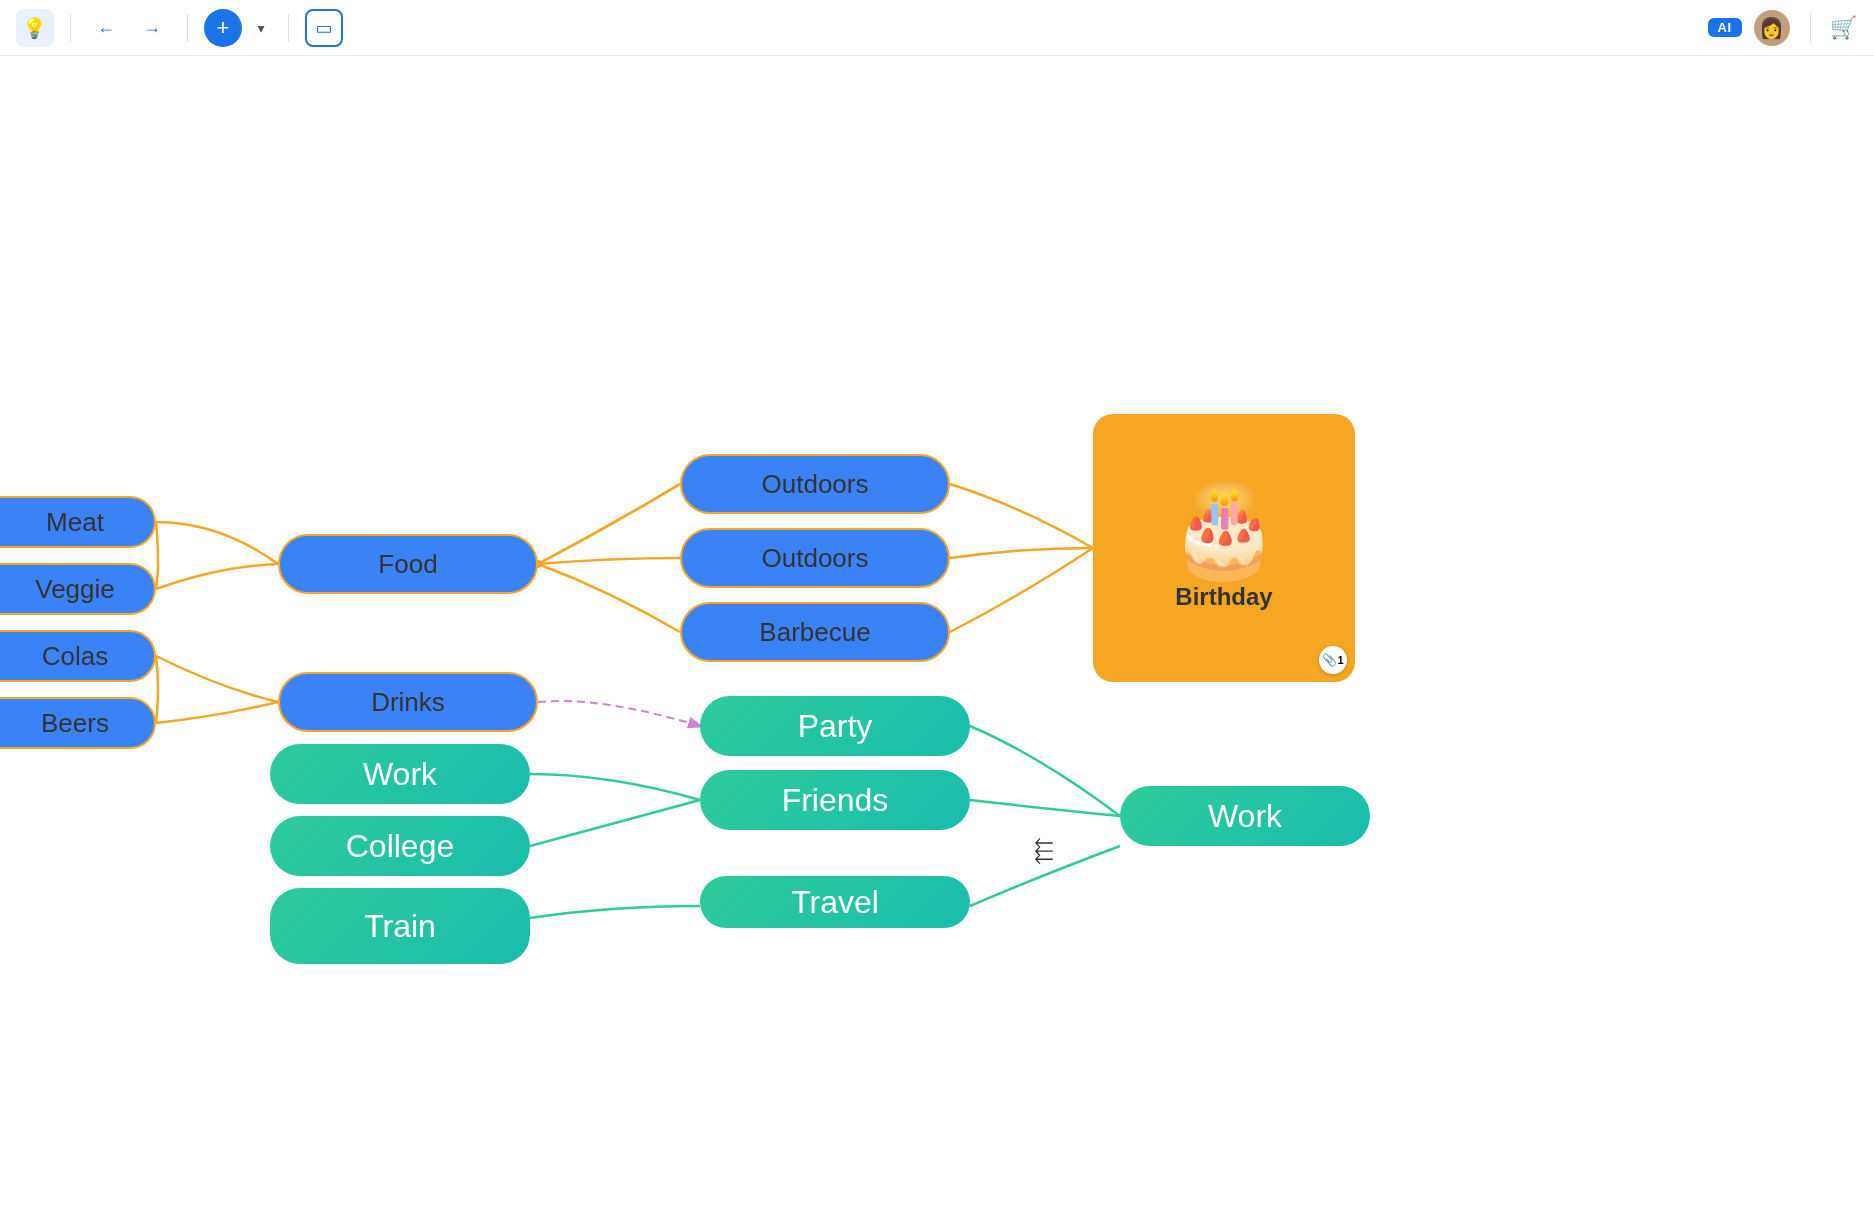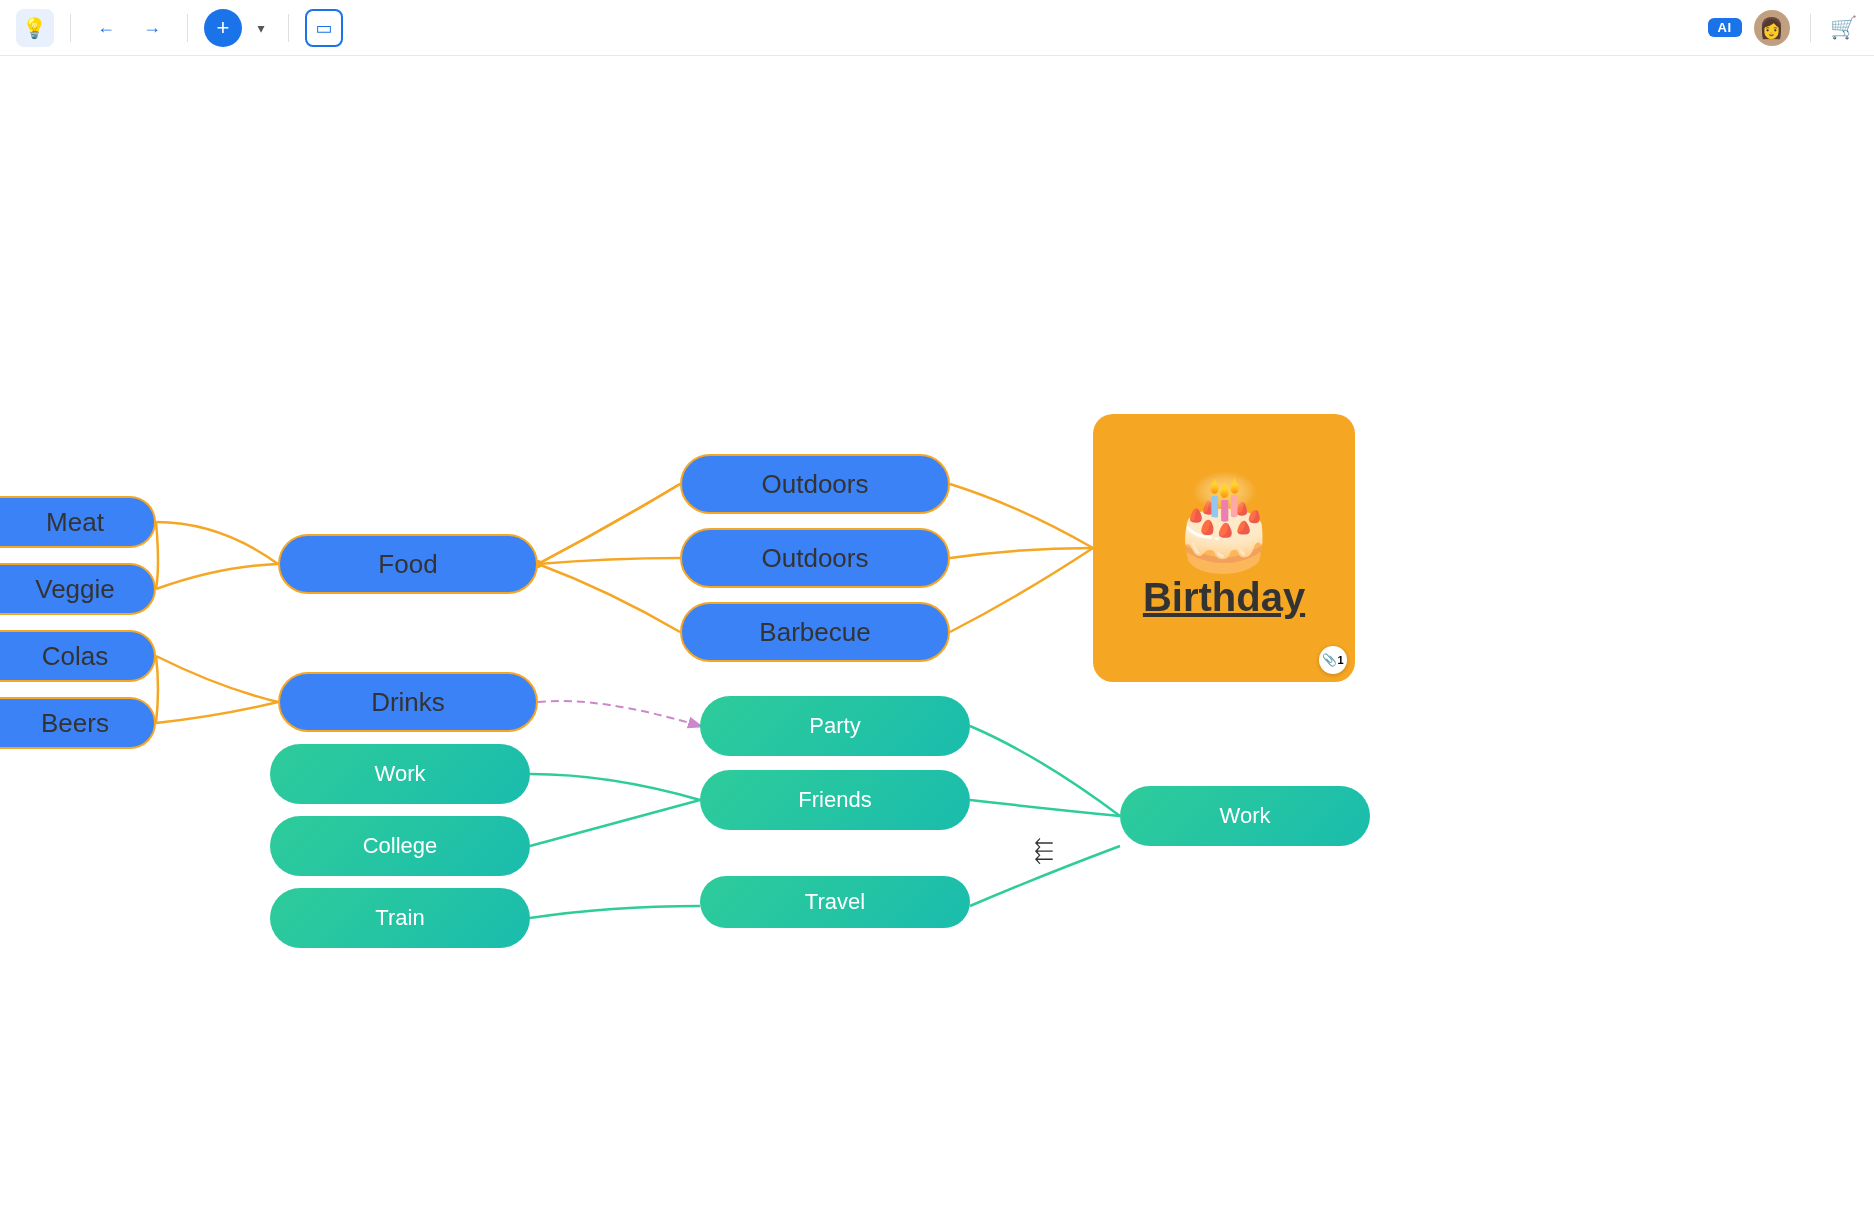--- a/index.html
+++ b/index.html
@@ -158,9 +158,8 @@
 
     .birthday-label {
       color: #333;
-      font-size: 40px;
+      font-size: 24px;
       font-weight: 700;
-      text-decoration: underline;
     }
 
     .attachment-badge {

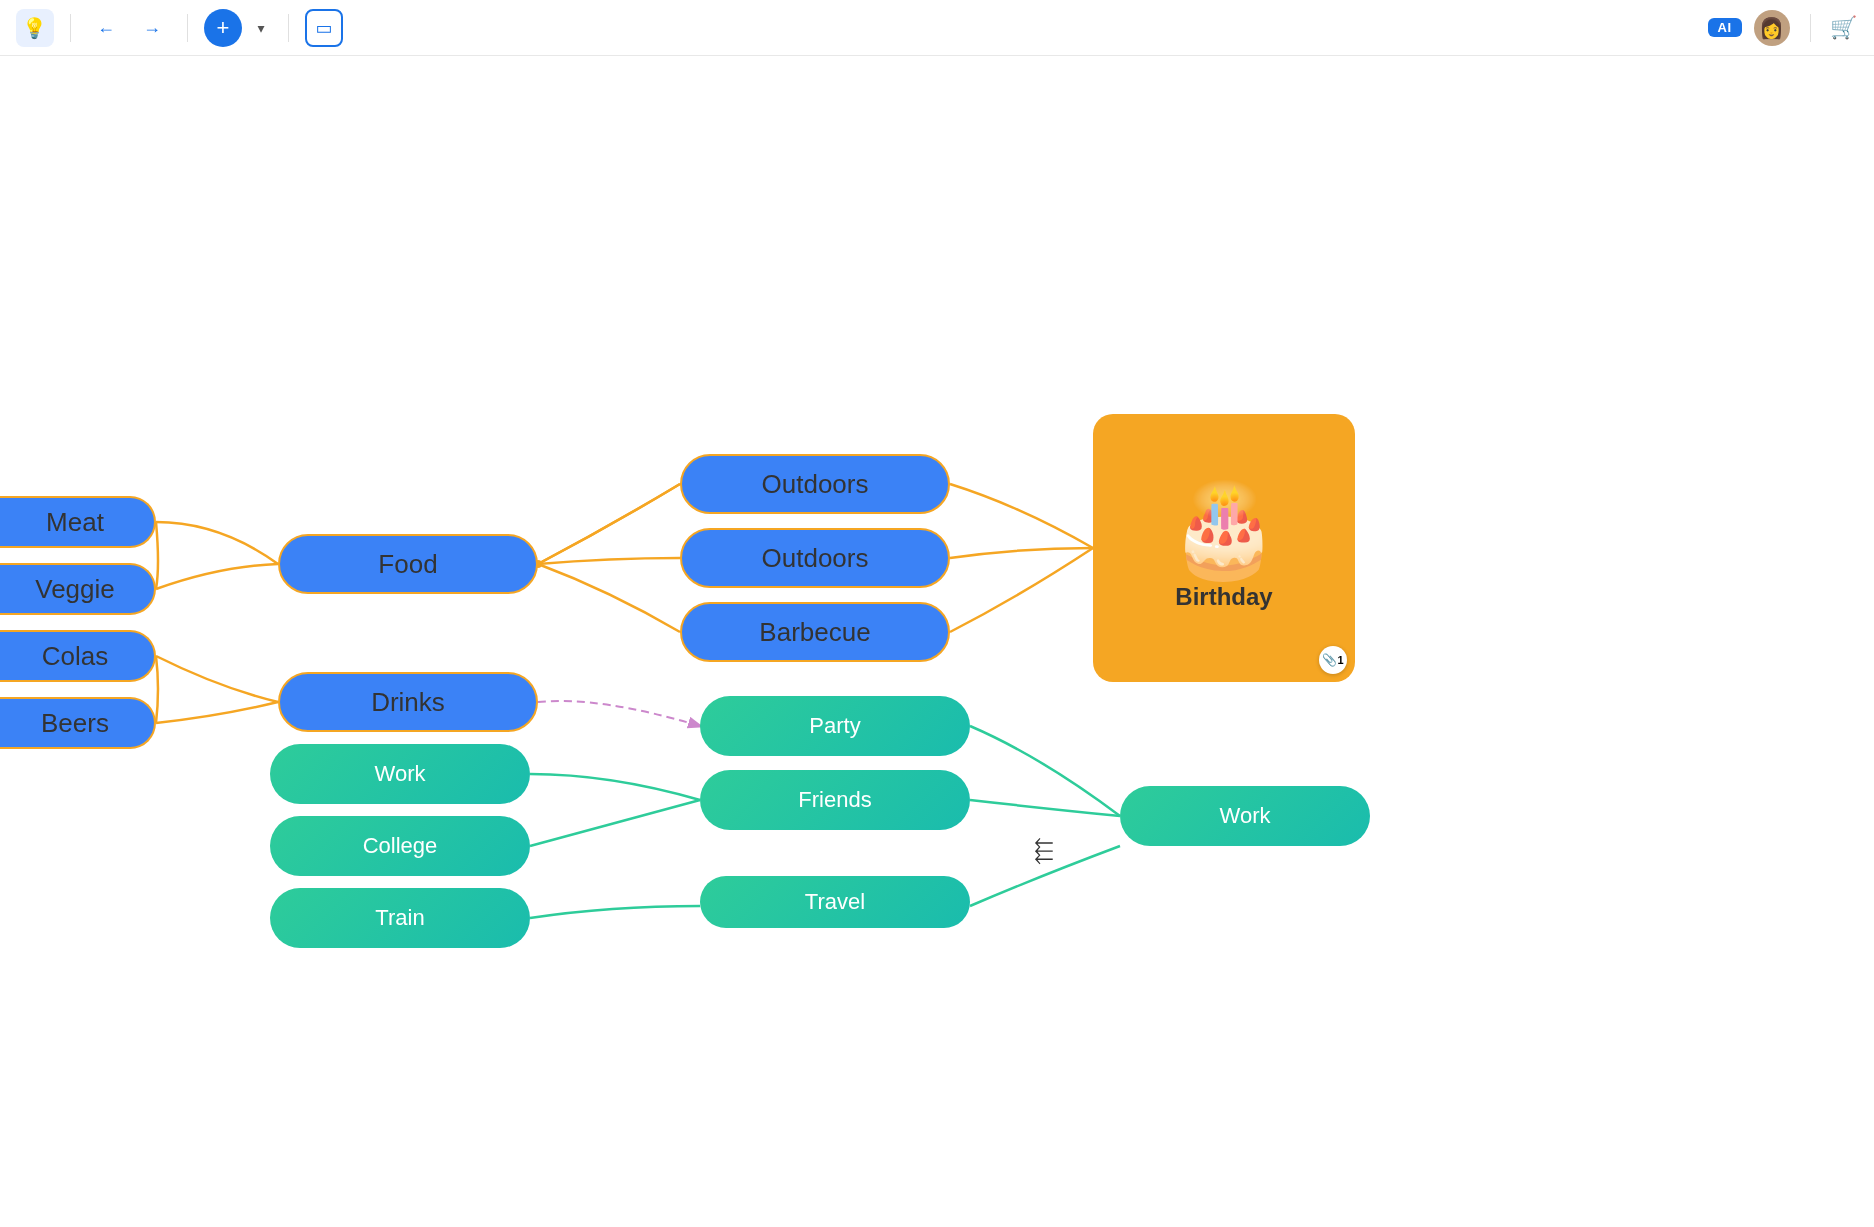--- a/index.html
+++ b/index.html
@@ -144,7 +144,7 @@
       background: linear-gradient(135deg, #2ECC9A, #1ABCAD);
       border-radius: 30px;
       color: white;
-      font-size: 22px;
+      font-size: 32px;
       font-weight: 500;
     }
 

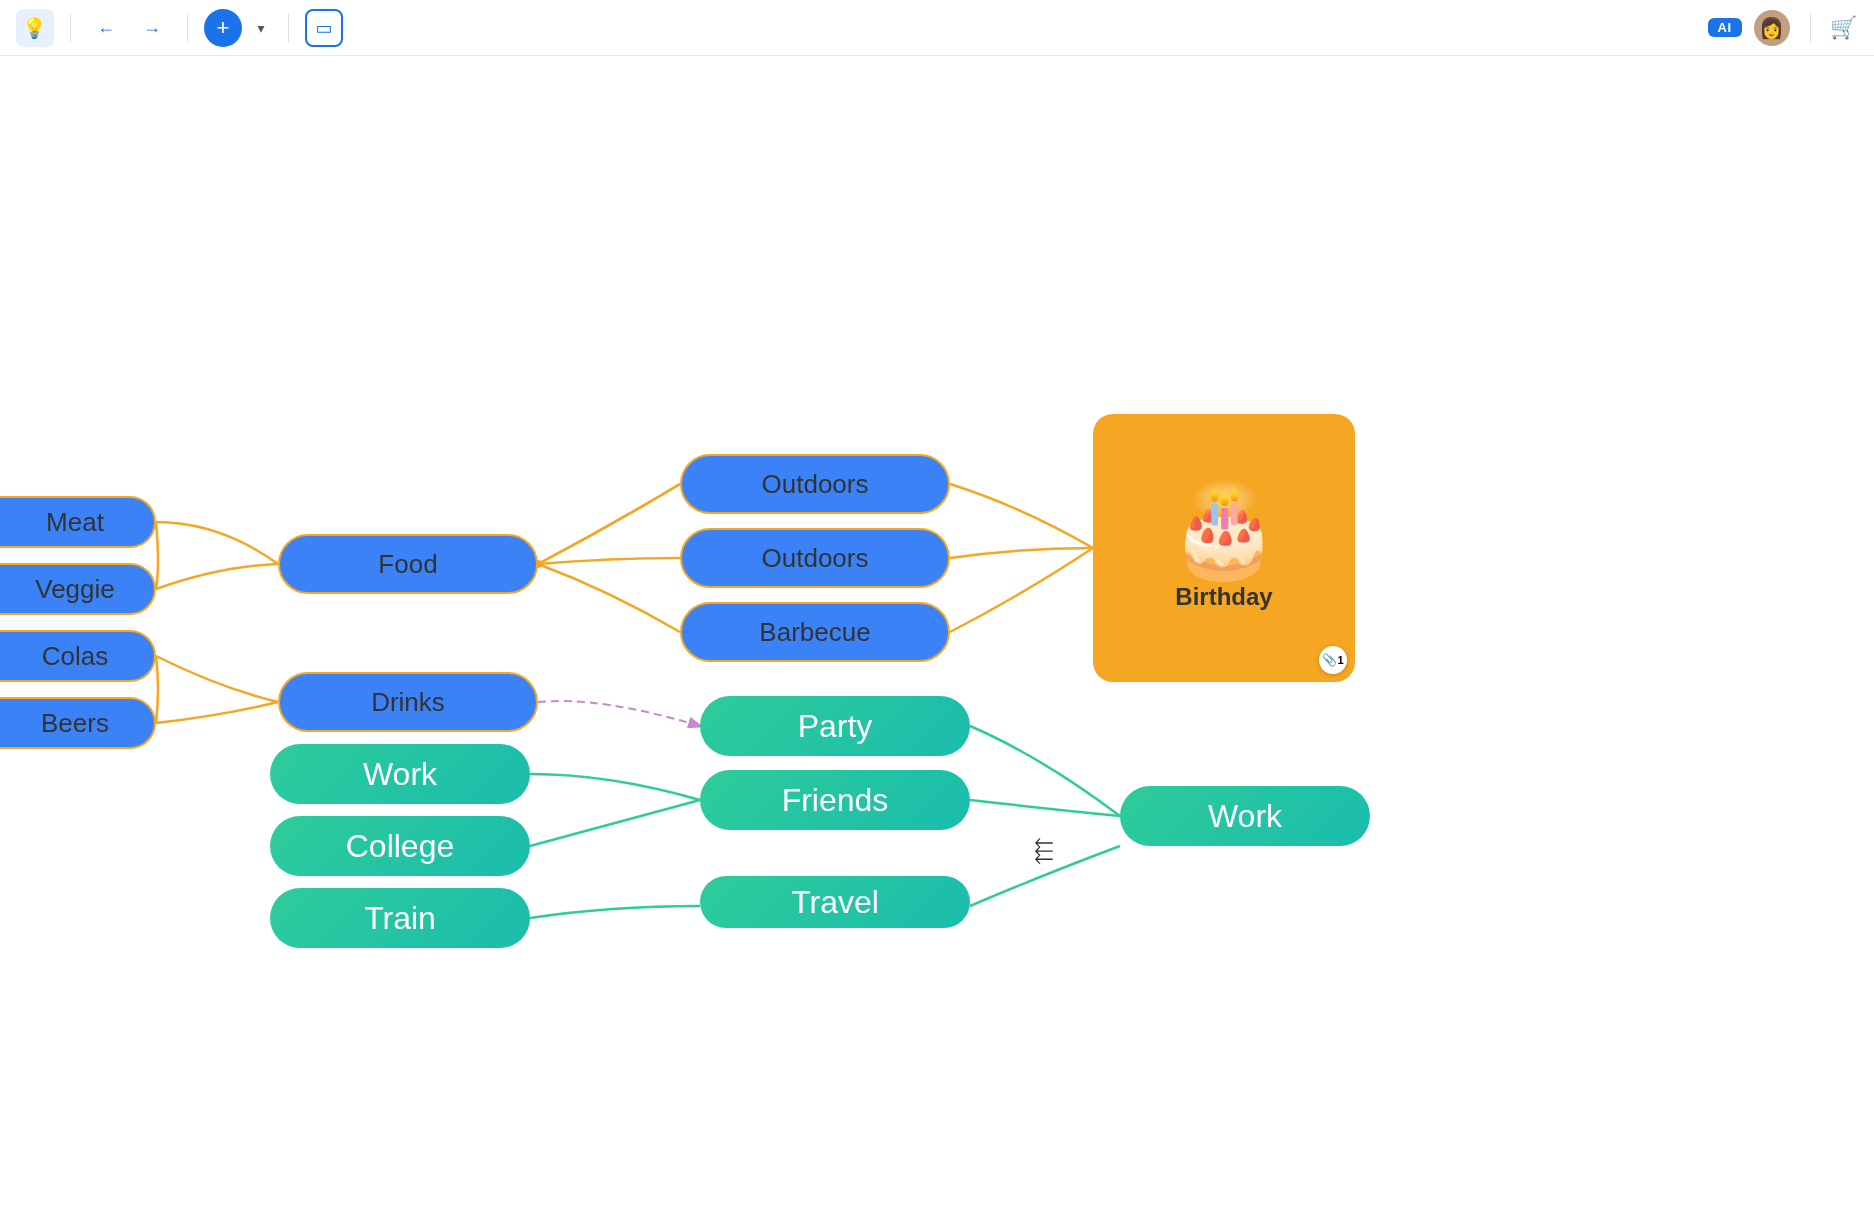--- a/index.html
+++ b/index.html
@@ -312,7 +312,7 @@
     <span>College</span>
   </div>
 
-  <div class="node node-teal" style="left:270px; top:832px; width:260px; height:60px;">
+  <div class="node node-teal" style="left:270px; top:832px; width:260px; height:76px;">
     <span>Train</span>
   </div>
 

